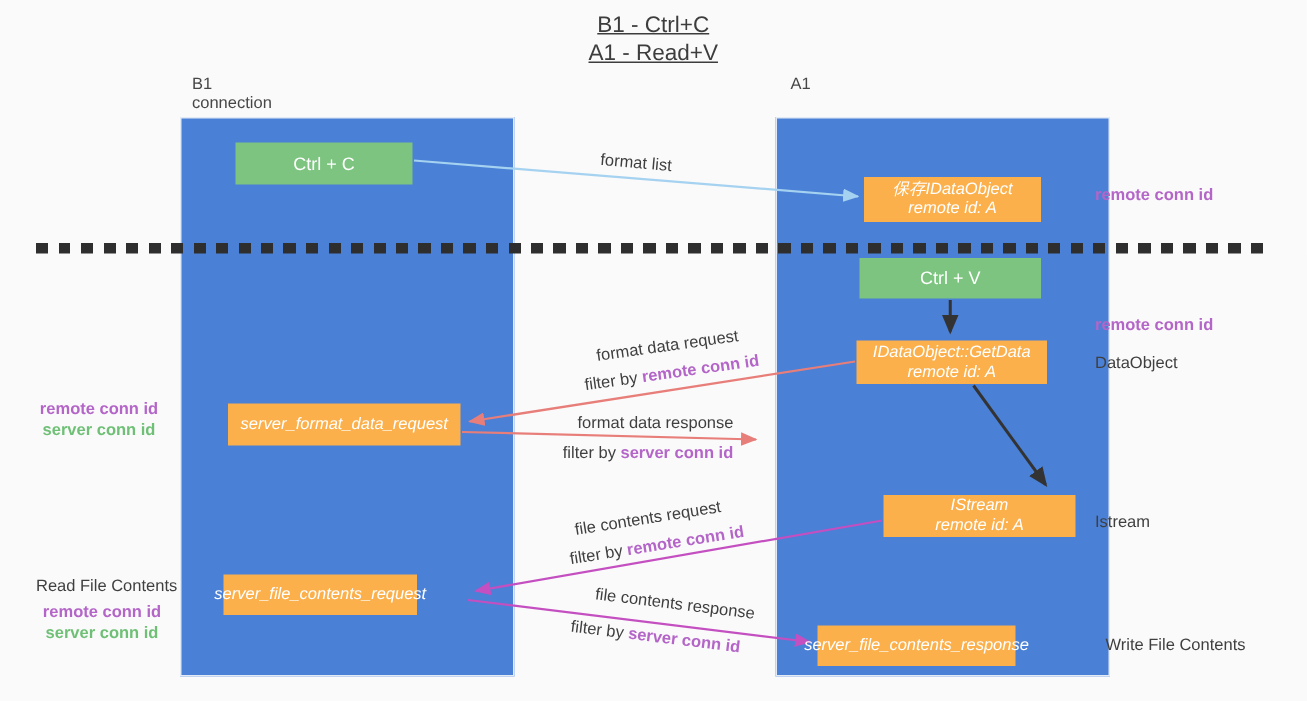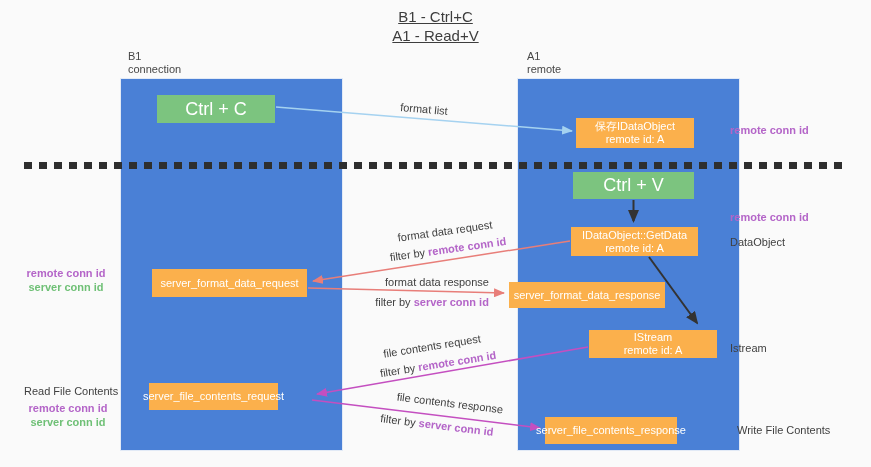--- a/index.html
+++ b/index.html
@@ -58,7 +58,6 @@
   </div>
   <div class="lane-header" style="left:527px;top:50px;width:180px">
     <div>A1</div>
-    <div>remote</div>
   </div>
 
   <div class="lane" style="left:120px"></div>

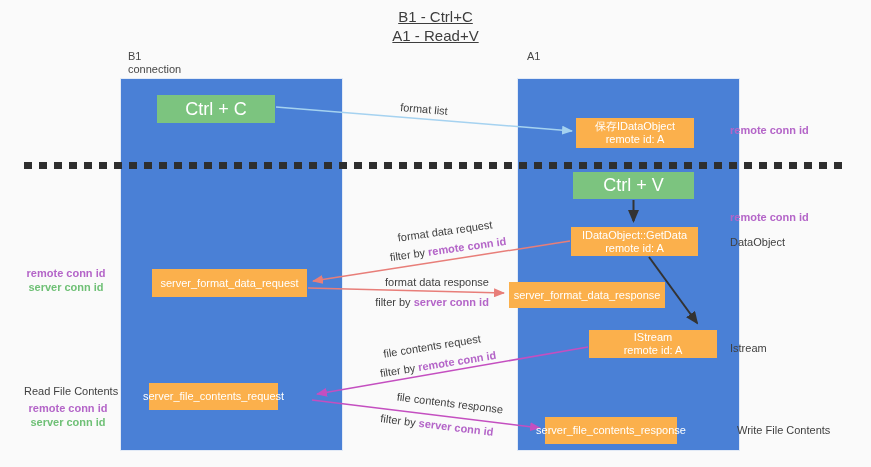--- a/index.html
+++ b/index.html
@@ -31,7 +31,7 @@
     color:#fff; font-size:11px; line-height:13px; text-align:center;
     box-sizing:border-box; white-space:nowrap;
   }
-  .box.green  { background:var(--box-green,#7cc47f); font-size:18px;text-align:right; }
+  .box.green  { background:var(--box-green,#7cc47f); font-size:12px;text-align:right; }
   .box.orange { background:var(--box-orange,#fbb04c); }
   .elabel {
     position:absolute; z-index:6; font-size:11px; color:#3f3f3f;

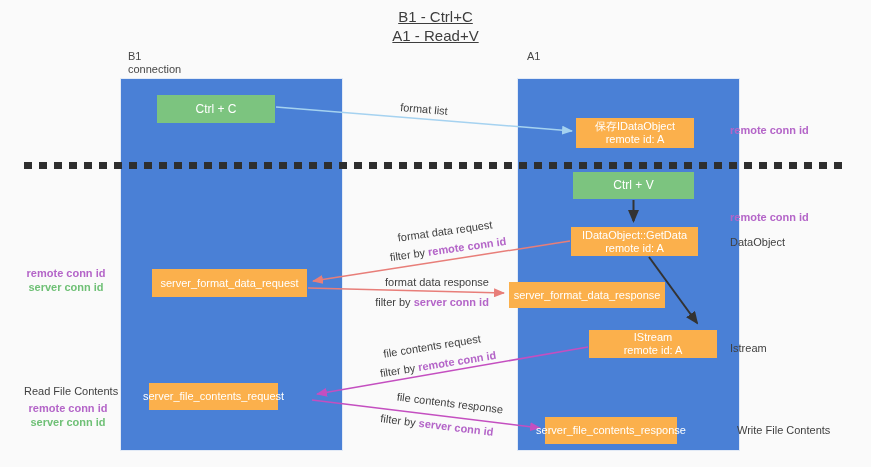--- a/index.html
+++ b/index.html
@@ -32,7 +32,7 @@
     box-sizing:border-box; white-space:nowrap;
   }
   .box.green  { background:var(--box-green,#7cc47f); font-size:12px;text-align:right; }
-  .box.orange { background:var(--box-orange,#fbb04c); }
+  .box.orange { background:var(--box-orange,#fbb04c);font-style:italic; }
   .elabel {
     position:absolute; z-index:6; font-size:11px; color:#3f3f3f;
     white-space:nowrap; transform-origin:center;

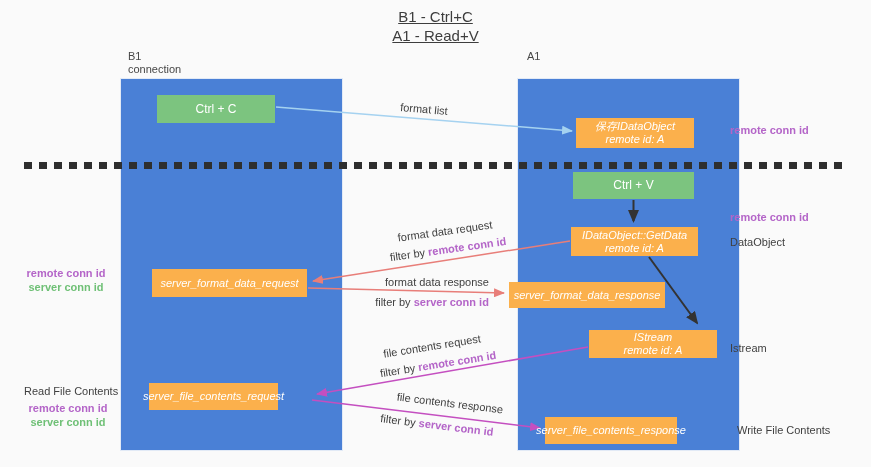--- a/index.html
+++ b/index.html
@@ -106,9 +106,6 @@
   <div class="box orange" style="left:152px;top:269px;width:155px;height:28px">
     <div>server_format_data_request</div>
   </div>
-  <div class="box orange" style="left:509px;top:282px;width:156px;height:26px">
-    <div>server_format_data_response</div>
-  </div>
   <div class="box orange" style="left:589px;top:330px;width:128px;height:28px">
     <div>IStream</div>
     <div>remote id: A</div>

